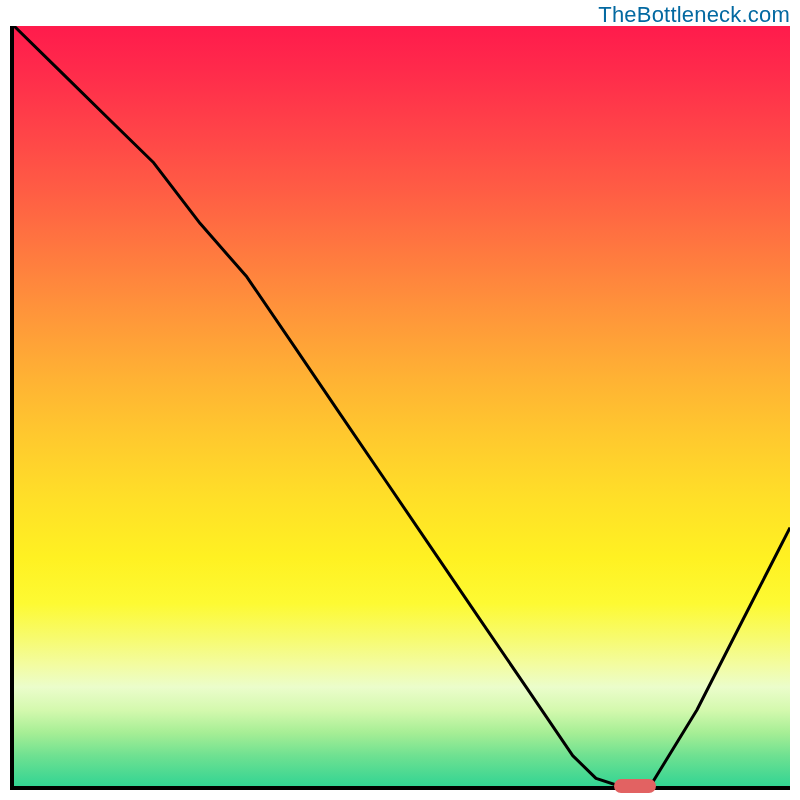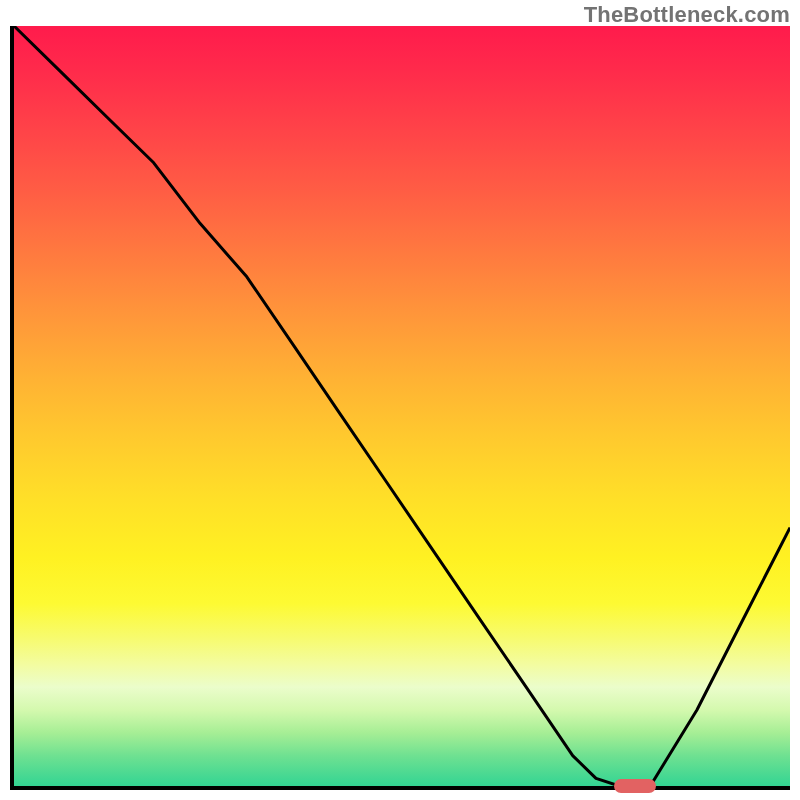--- a/index.html
+++ b/index.html
@@ -21,8 +21,8 @@
     top: 2px;
     right: 10px;
     font-size: 22px;
-    font-weight: 700;
-    color: #737373;
+    font-weight: 400;
+    color: #0369a1;
     letter-spacing: 0.2px;
   }
   .chart-shell {

